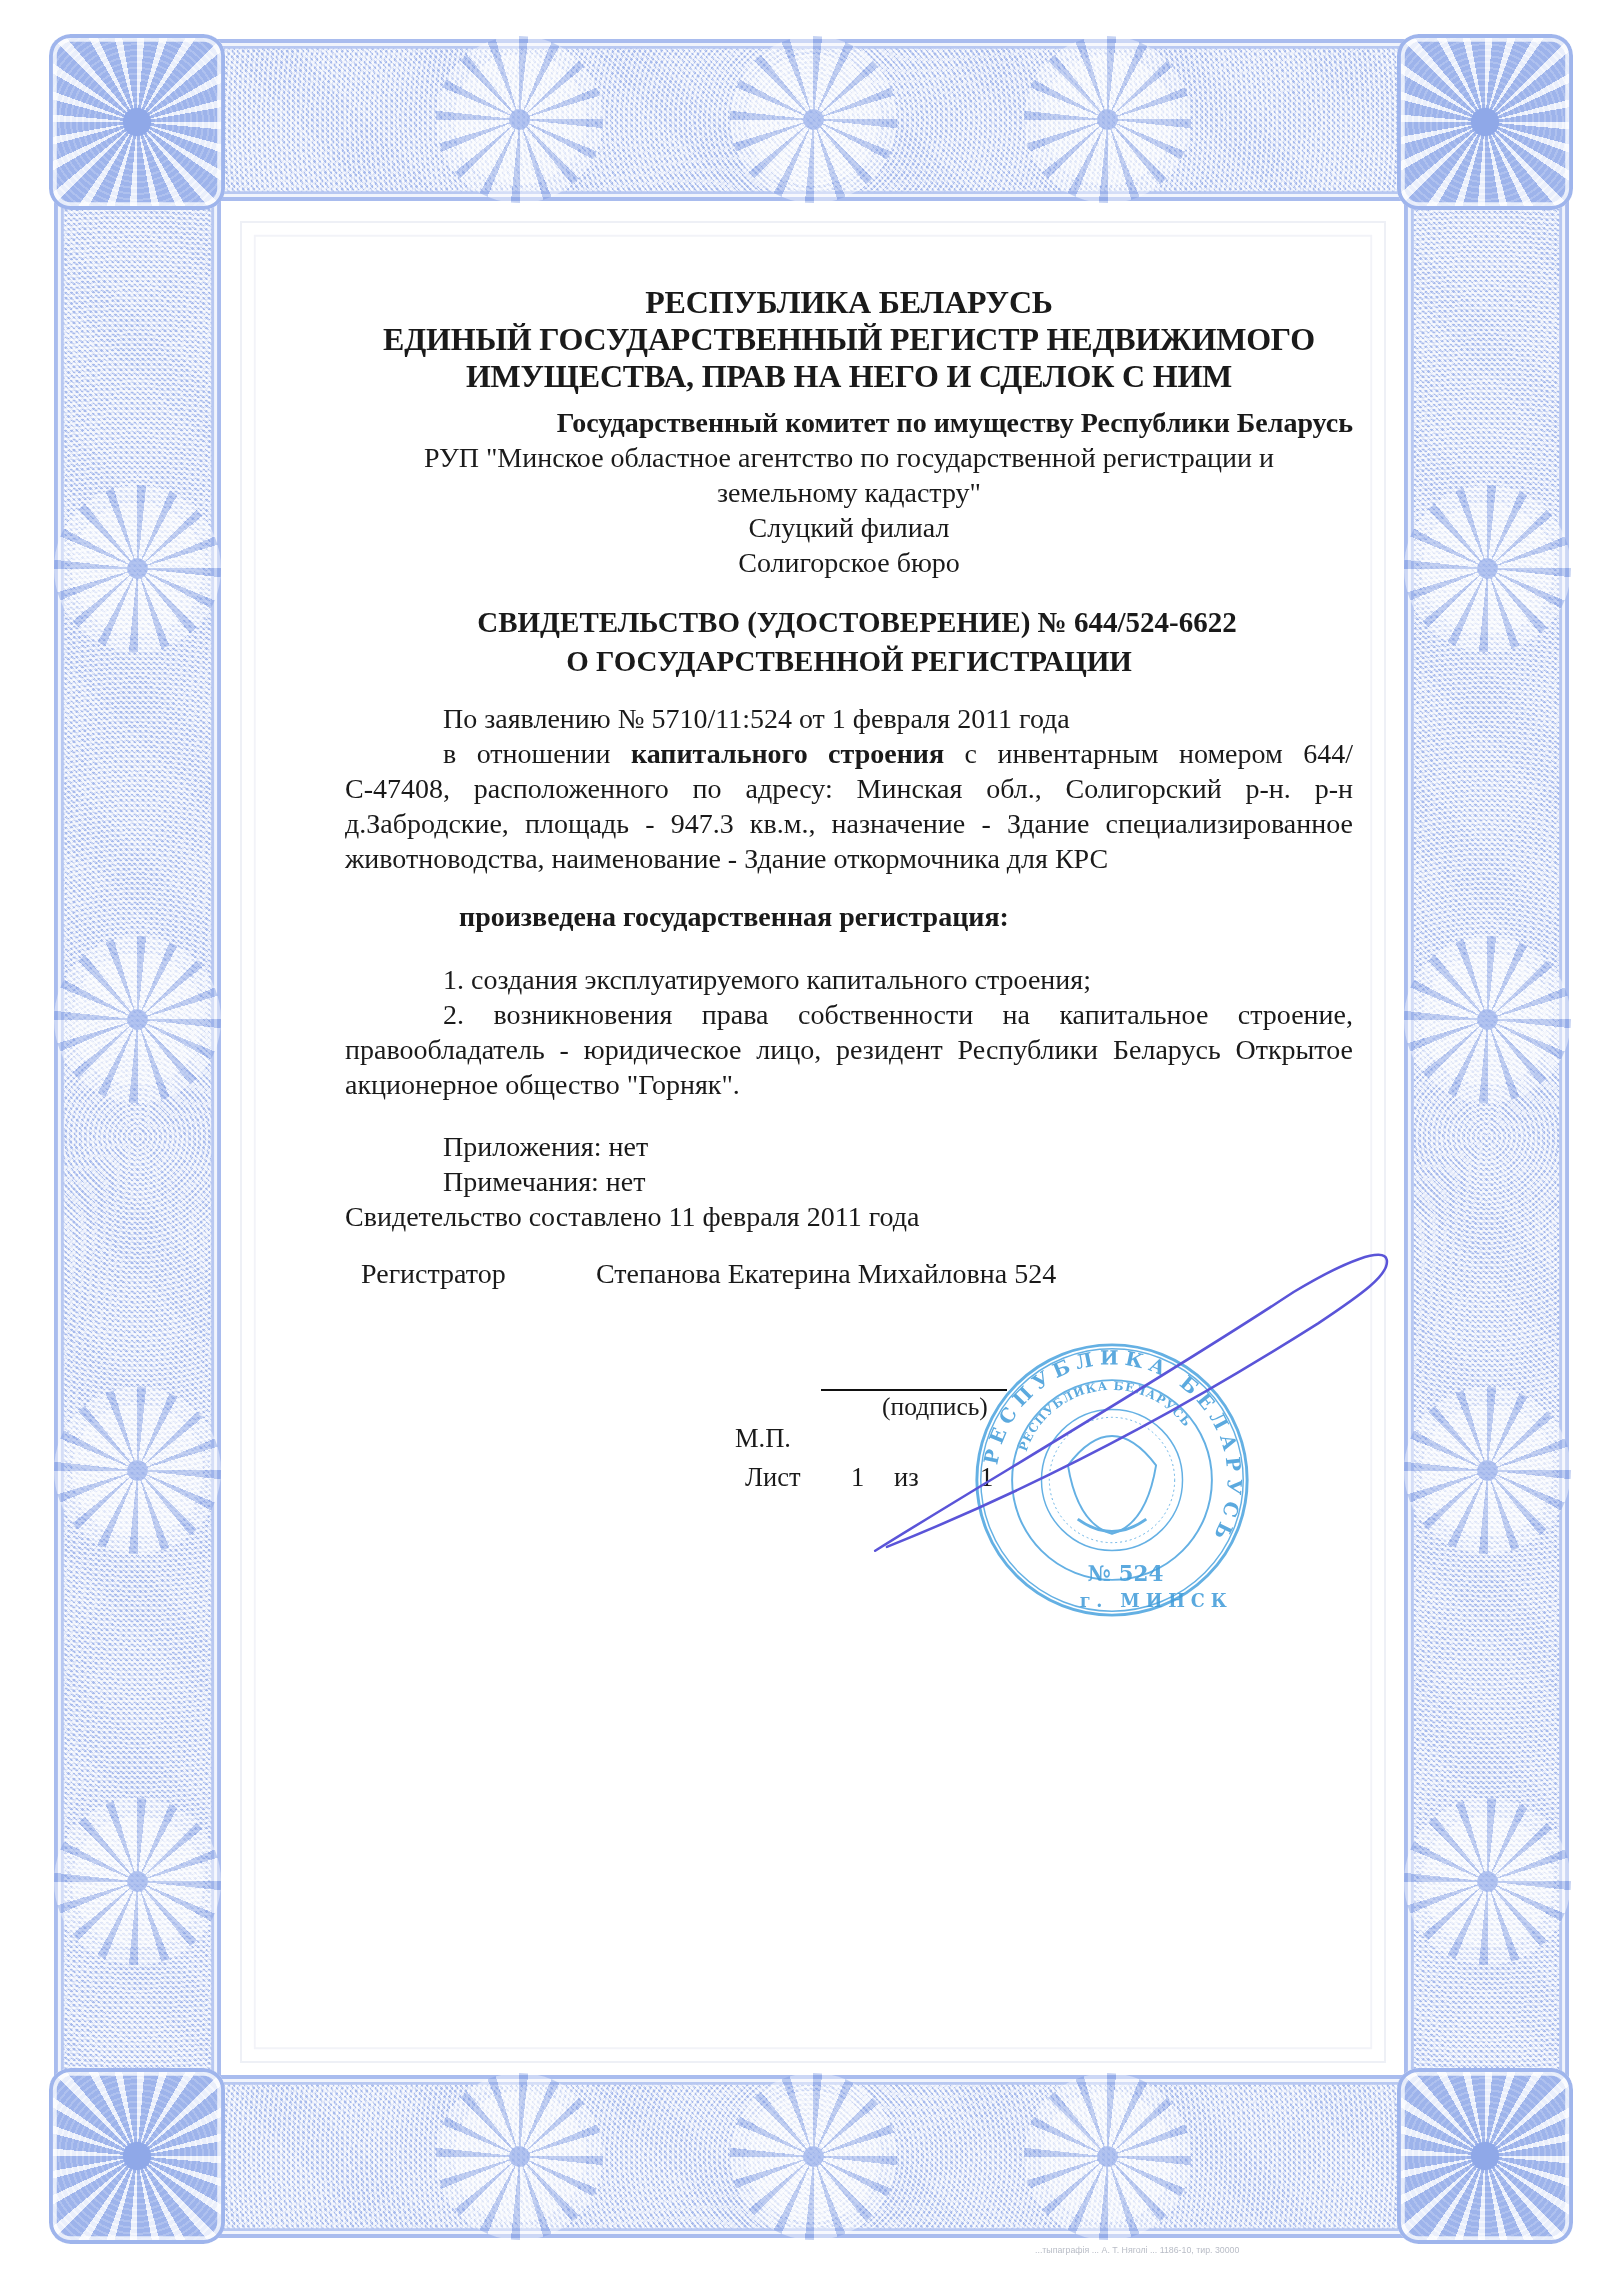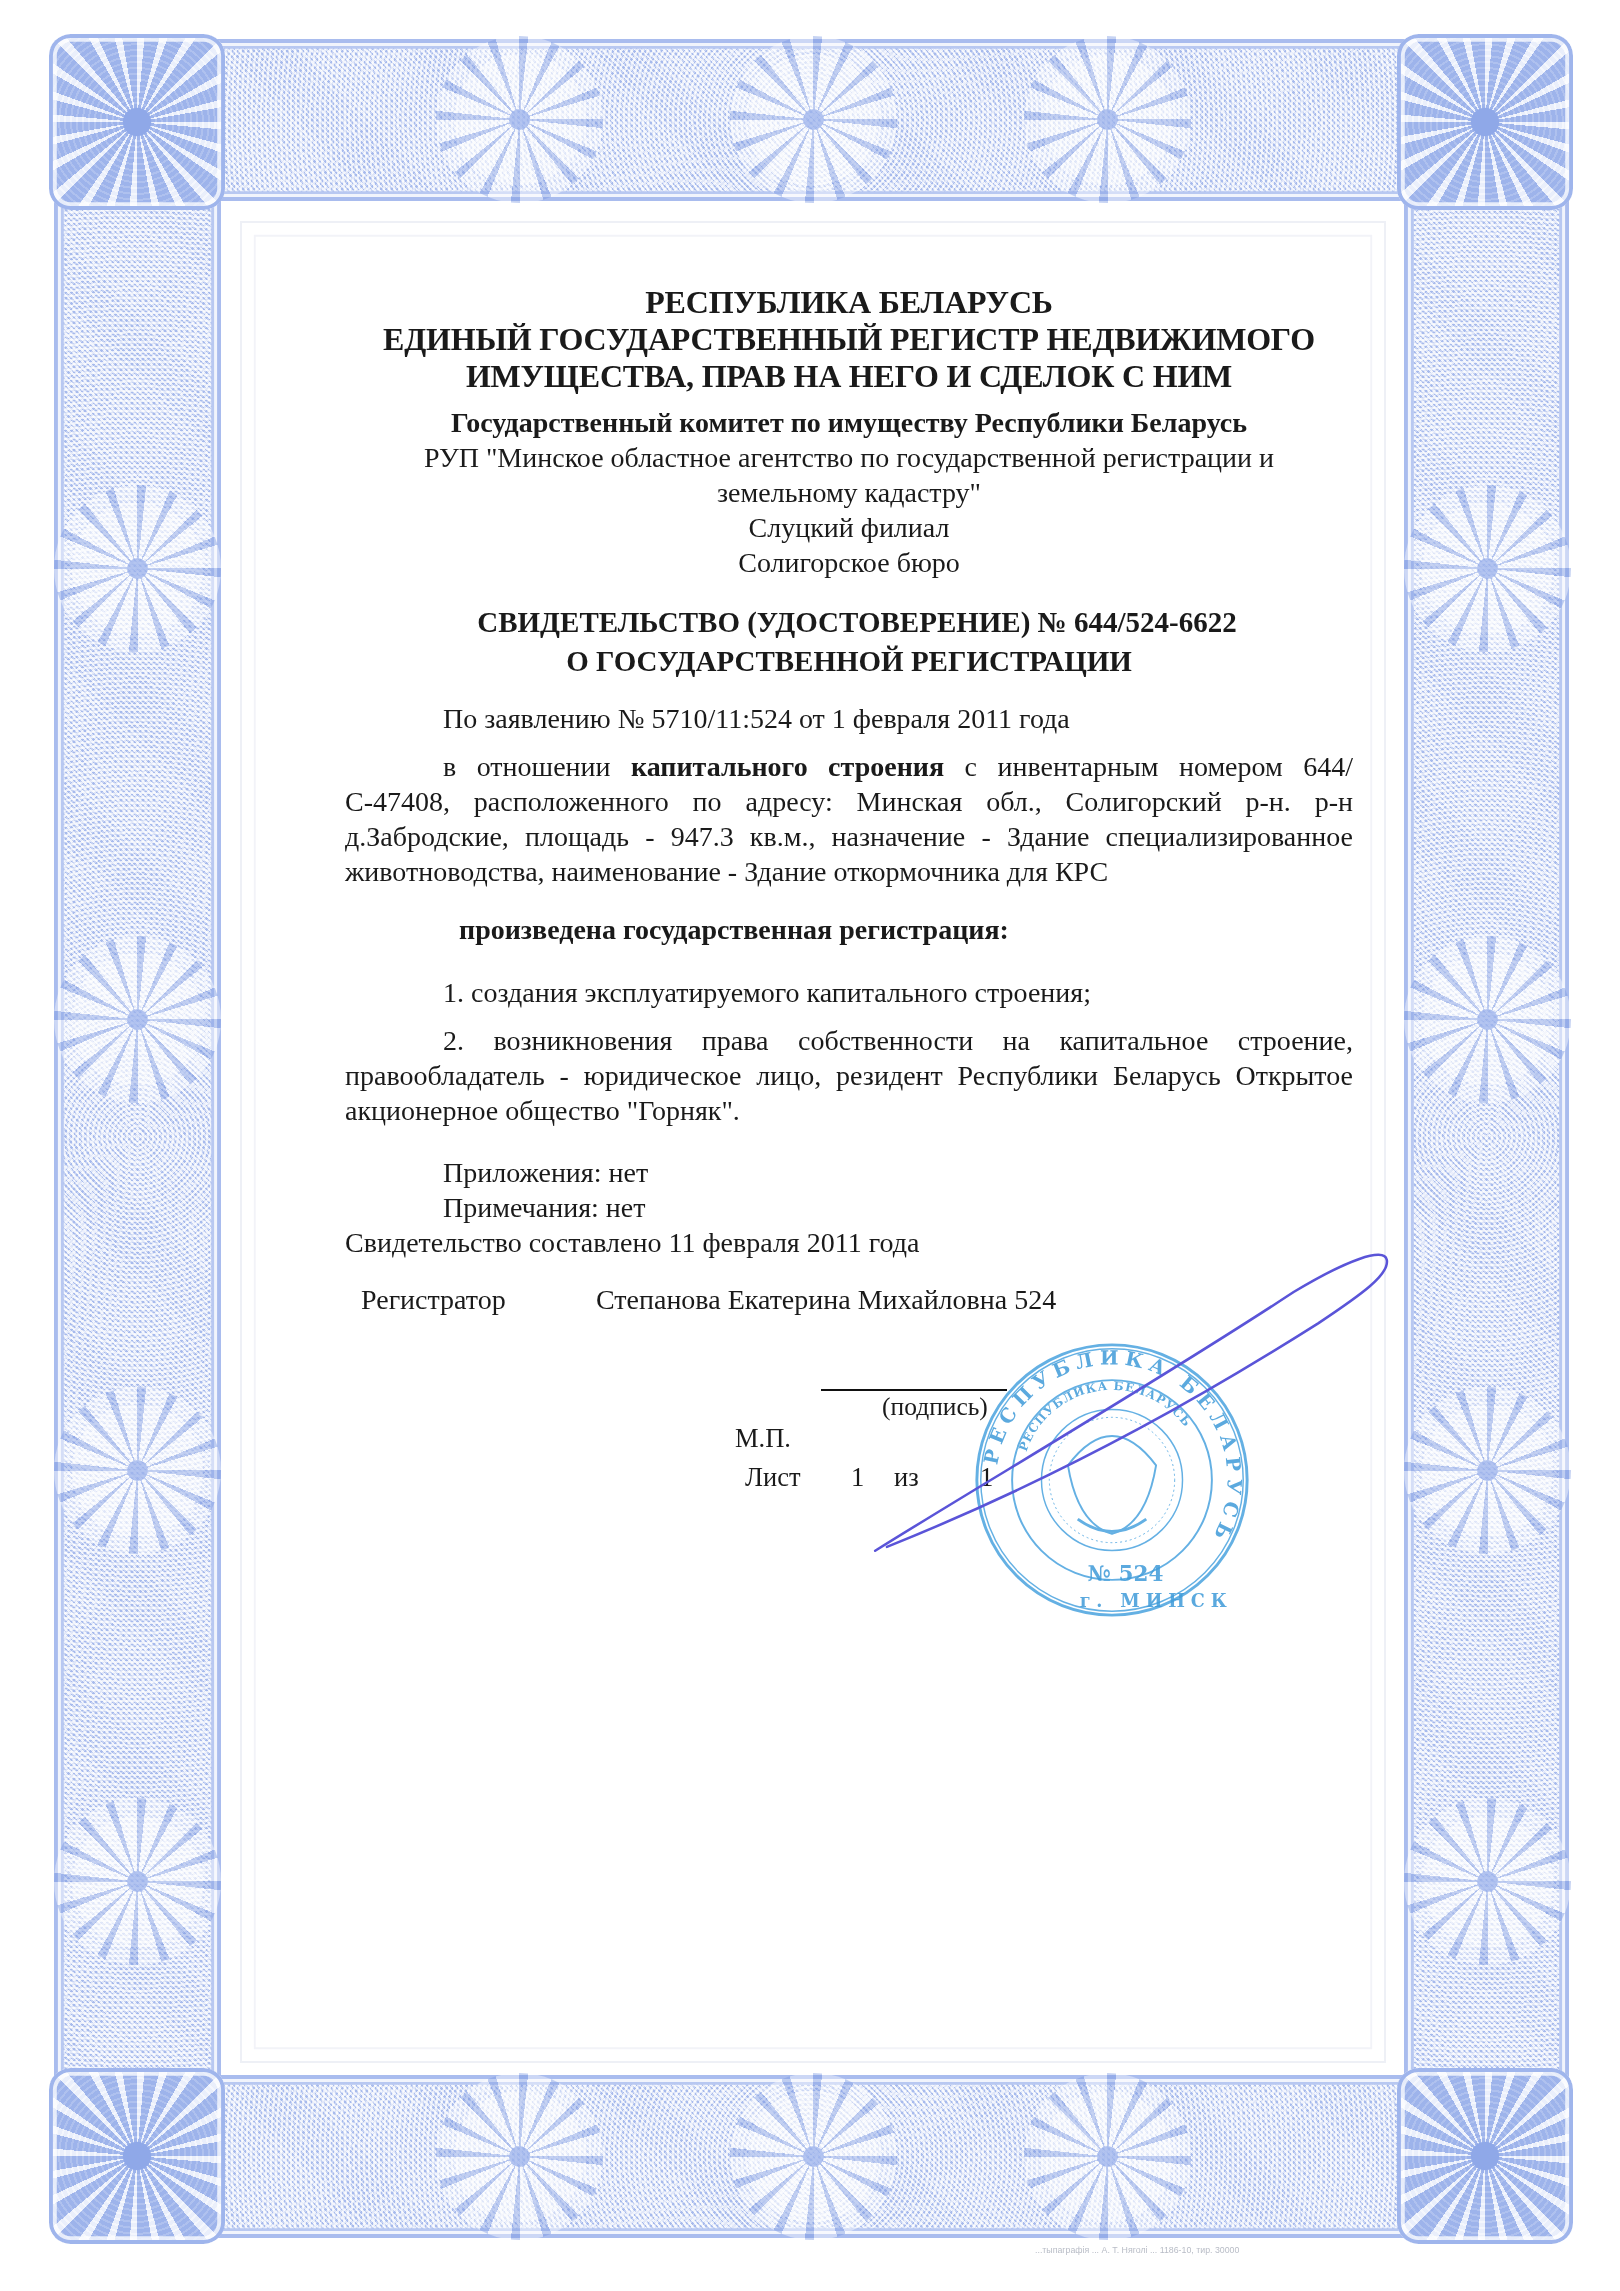--- a/index.html
+++ b/index.html
@@ -66,7 +66,7 @@
     .p { font-size: 28px; line-height: 35px; }
     .just { text-align: justify; margin-top: 13px; }
     .indent { text-indent: 98px; }
-    .mt10 { margin-top: 9.8px; }
+    .mt10 { margin-top: 9.8px; text-align: right; }
     .mt20 { margin-top: 19.6px; }
     .mt24 { margin-top: 23.5px; margin-left: 16px; }
     .mt28 { margin-top: 27.4px; }

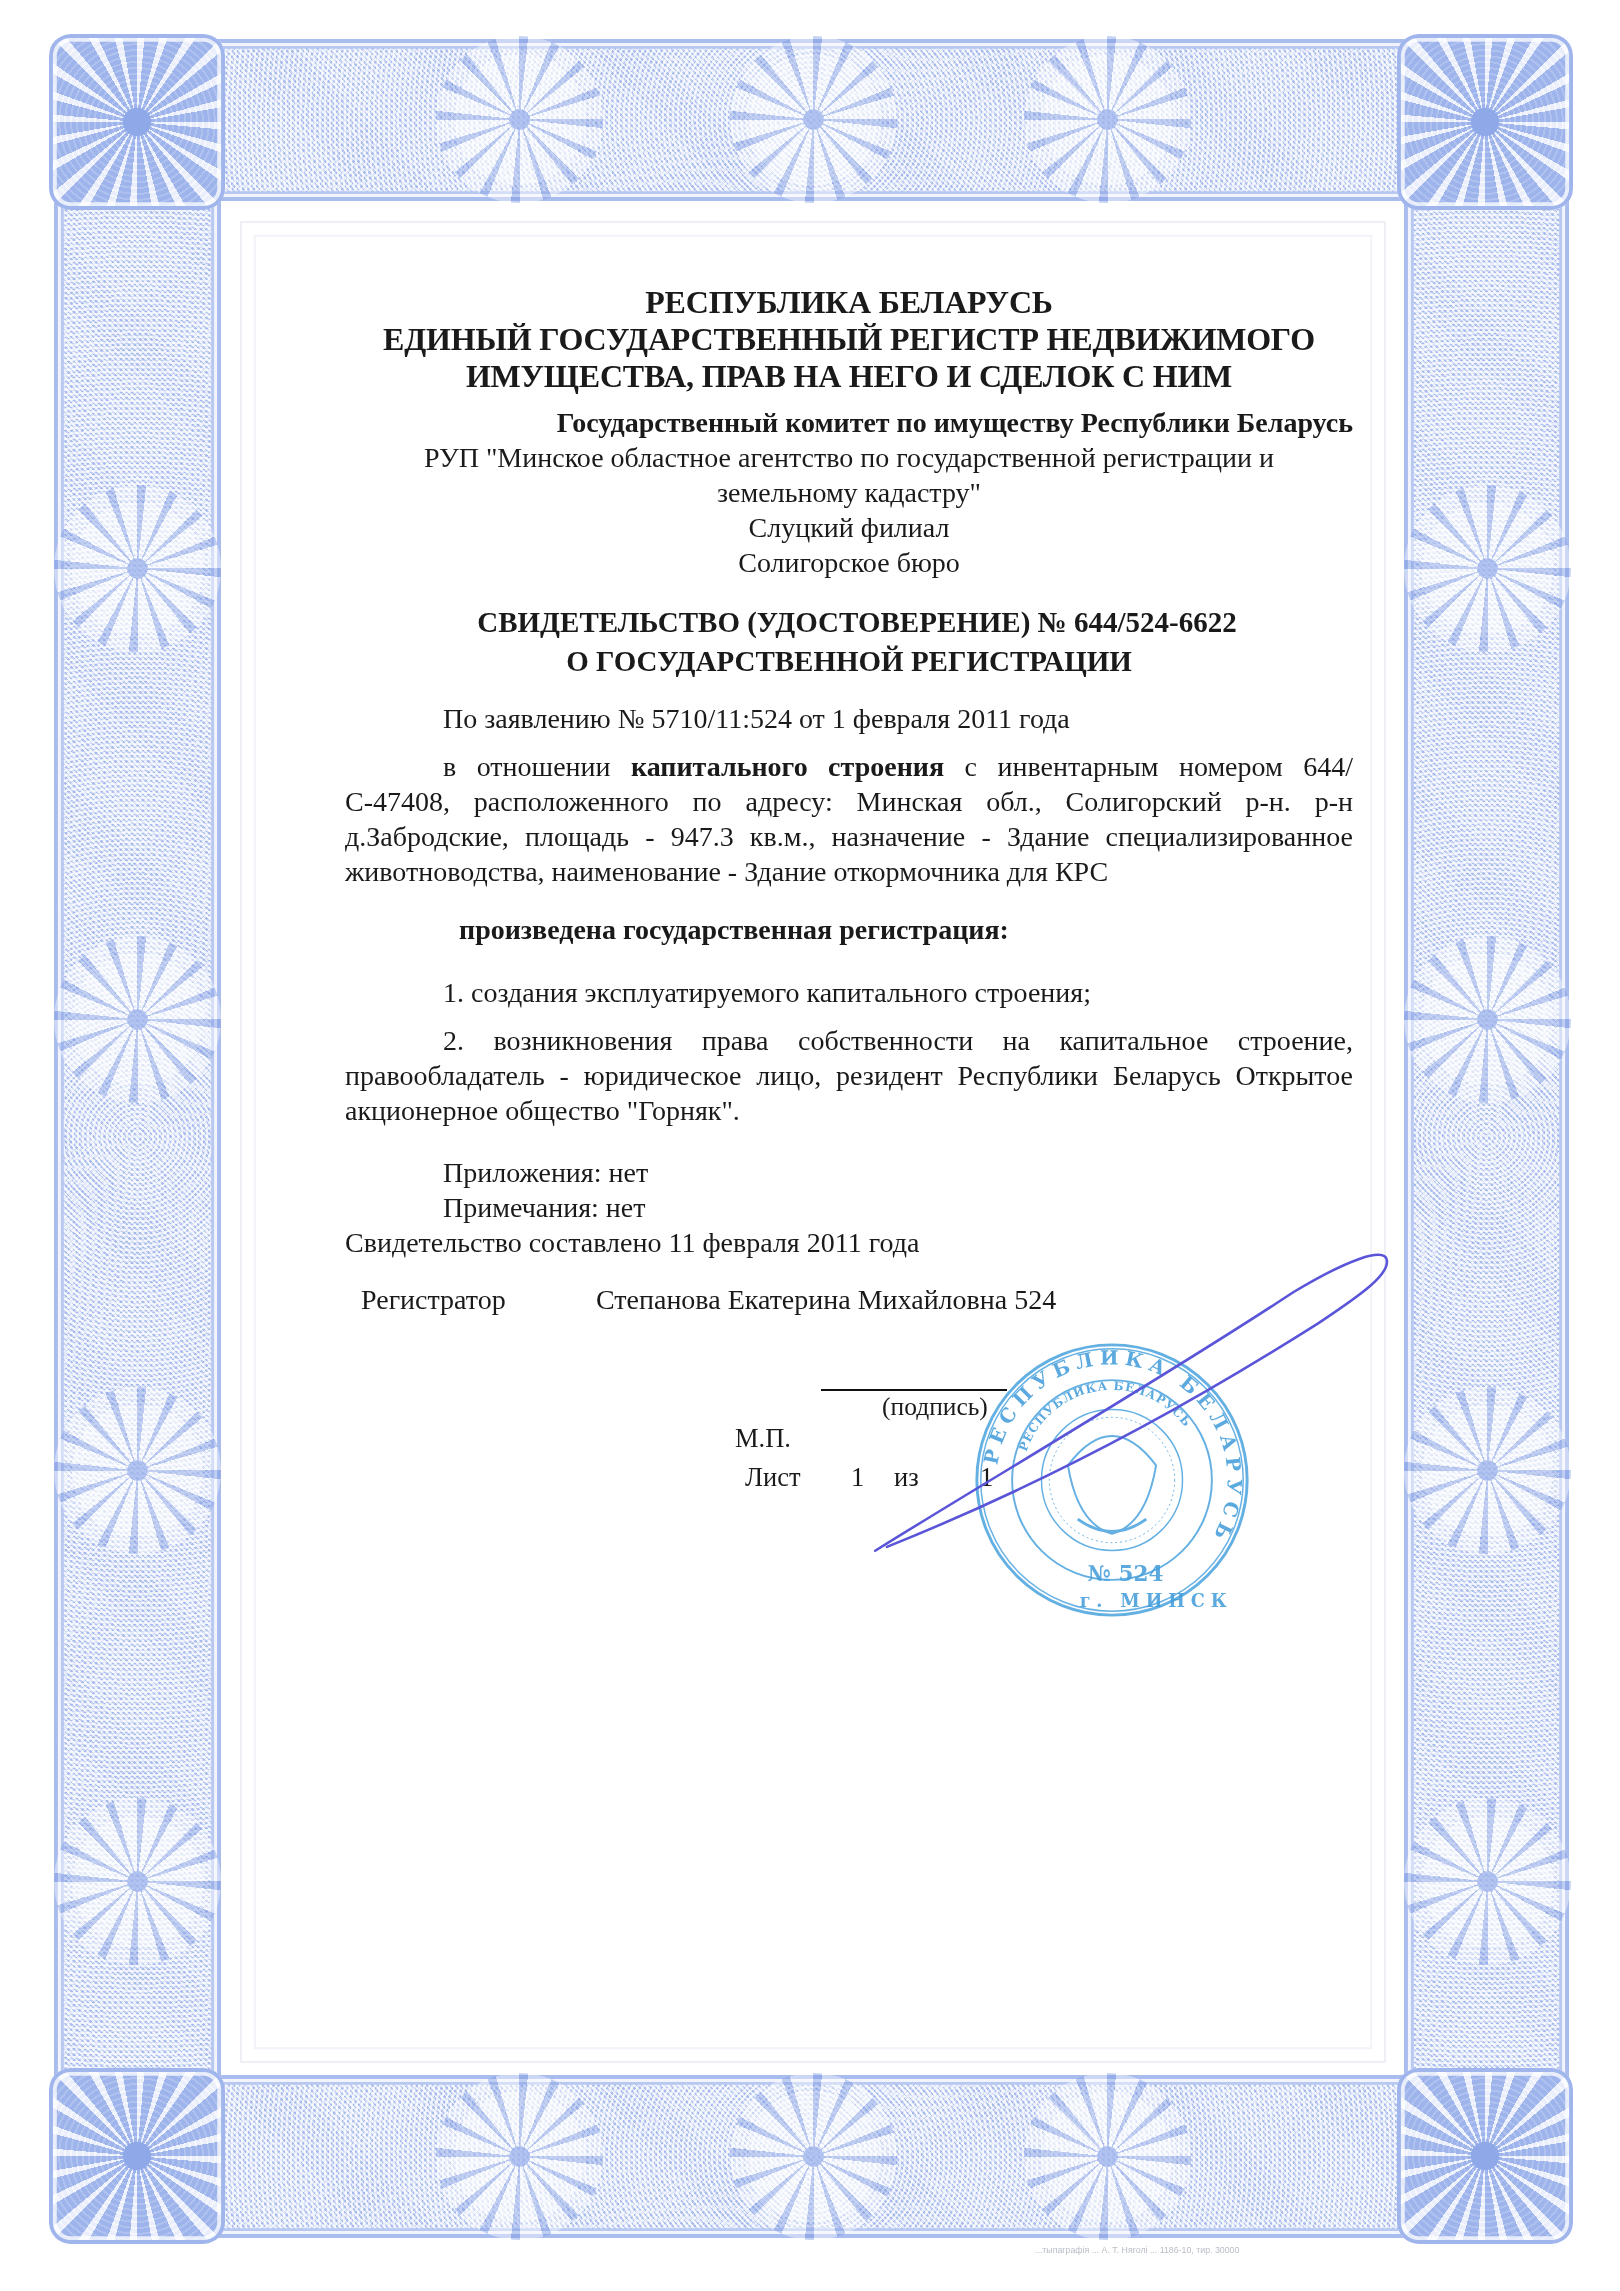--- a/index.html
+++ b/index.html
@@ -64,7 +64,7 @@
     .h1 { font-size: 32px; font-weight: bold; line-height: 37px; letter-spacing: -0.2px; }
     .h2 { font-size: 29px; font-weight: bold; line-height: 39px; }
     .p { font-size: 28px; line-height: 35px; }
-    .just { text-align: justify; margin-top: 13px; }
+    .just { text-align: justify; }
     .indent { text-indent: 98px; }
     .mt10 { margin-top: 9.8px; text-align: right; }
     .mt20 { margin-top: 19.6px; }

